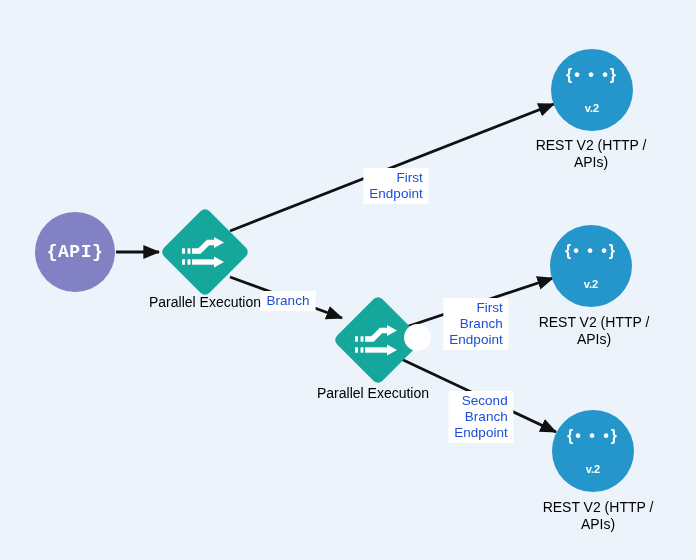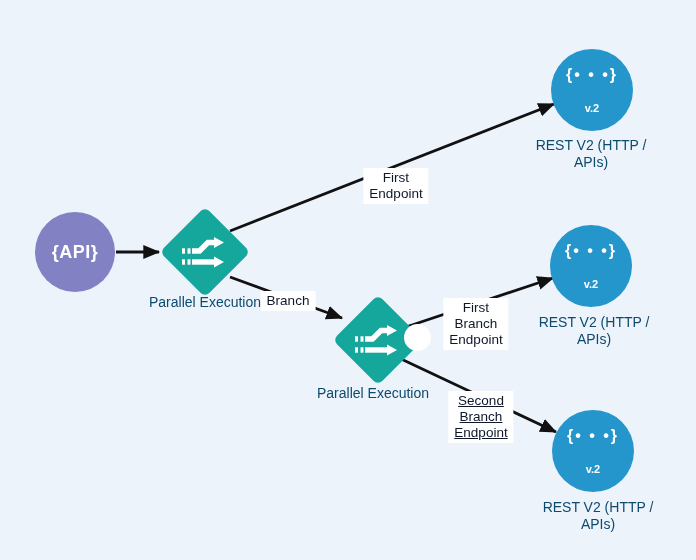--- a/index.html
+++ b/index.html
@@ -33,7 +33,7 @@
   }
   .node-label{
     position:absolute;z-index:2;transform:translateX(-50%);
-    color:#0c4a6e;font-size:14px;line-height:16px;text-align:center;white-space:nowrap;
+    color:#000000;font-size:14px;line-height:16px;text-align:center;white-space:nowrap;
   }
   .rest-label{white-space:normal;width:160px;line-height:17px;}
   .edge-label{

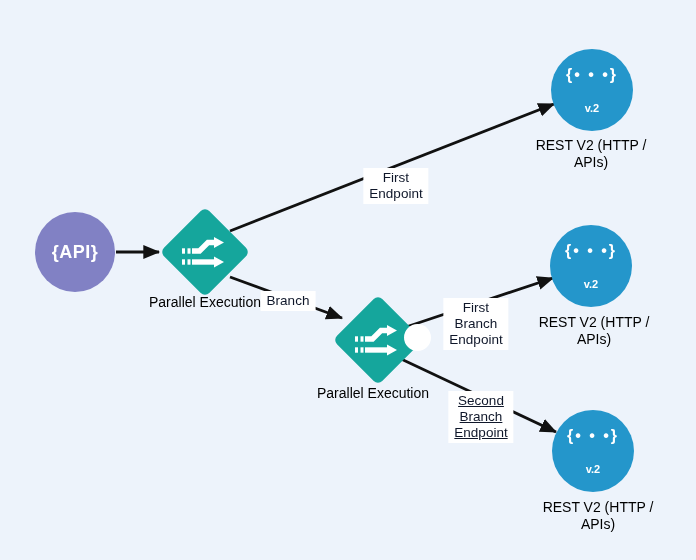--- a/index.html
+++ b/index.html
@@ -38,8 +38,8 @@
   .rest-label{white-space:normal;width:160px;line-height:17px;}
   .edge-label{
     position:absolute;z-index:4;transform:translateX(-50%);
-    background:#ffffff;color:#0f172a;font-size:13.5px;line-height:16px;
-    text-align:center;padding:2px 6px;white-space:nowrap;
+    background:#ffffff;color:#1d4ed8;font-size:13.5px;line-height:16px;
+    text-align:right;padding:2px 6px;white-space:nowrap;
   }
   .edge-label span{display:block;}
 </style>

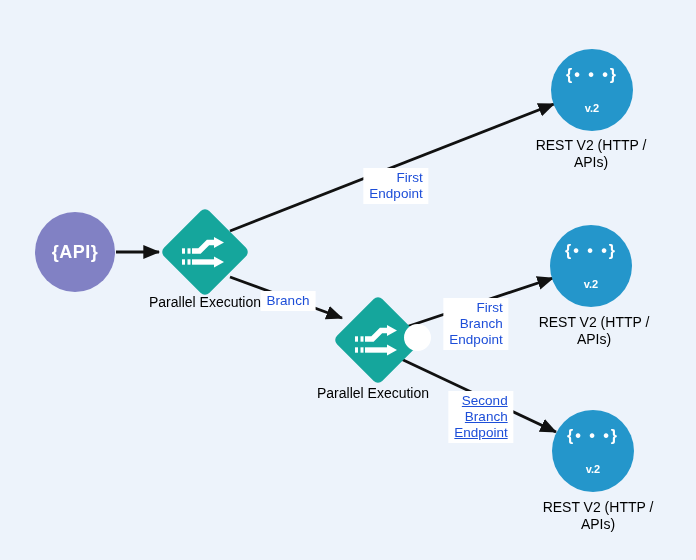--- a/index.html
+++ b/index.html
@@ -61,7 +61,7 @@
     <line x1="399" y1="358" x2="556" y2="432" stroke-width="2.8" marker-end="url(#arrow)" stroke="#111111"></line>
   </svg>
 
-  <div class="circle-node api-node" style="left: 35px; top: 212px; background: rgb(129, 129, 196);">
+  <div class="circle-node api-node" style="left: 35px; top: 212px; background: rgb(129, 129, 196); font-family: Liberation Mono, monospace;">
     <span class="api-title">{API}</span>
   </div>
 

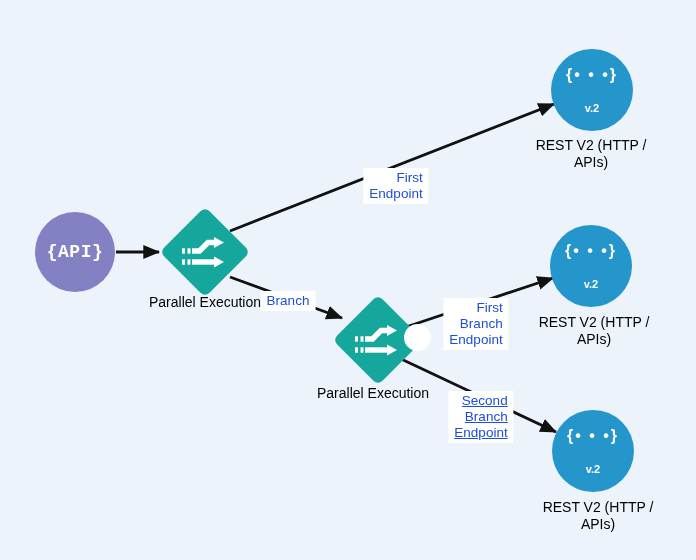--- a/index.html
+++ b/index.html
@@ -141,7 +141,7 @@
     <span>Branch</span>
     <span>Endpoint</span>
   </div>
-  <div class="edge-label" style="left: 481px; top: 391px; background: rgb(255, 255, 255); text-decoration: underline;">
+  <div class="edge-label" style="left: 481px; top: 391px; background: rgb(255, 255, 255);">
     <span>Second</span>
     <span>Branch</span>
     <span>Endpoint</span>

